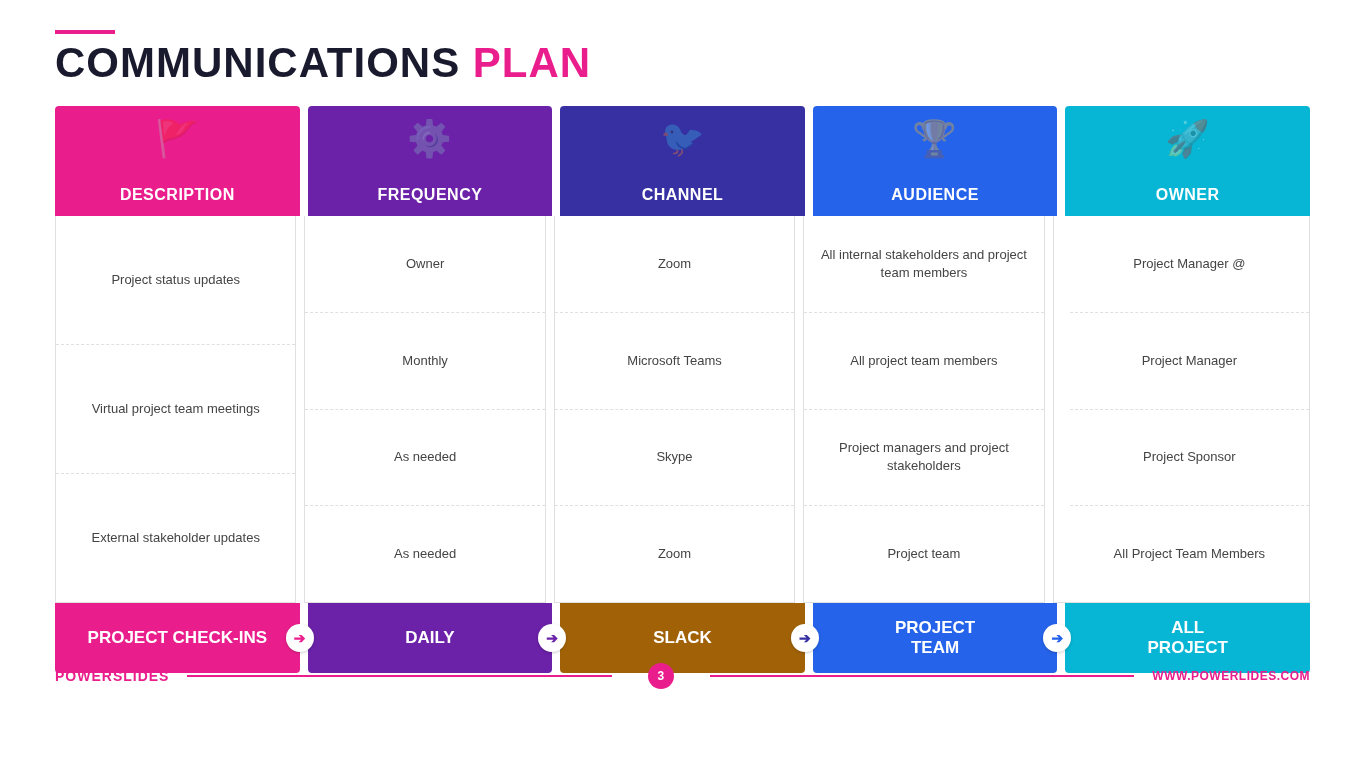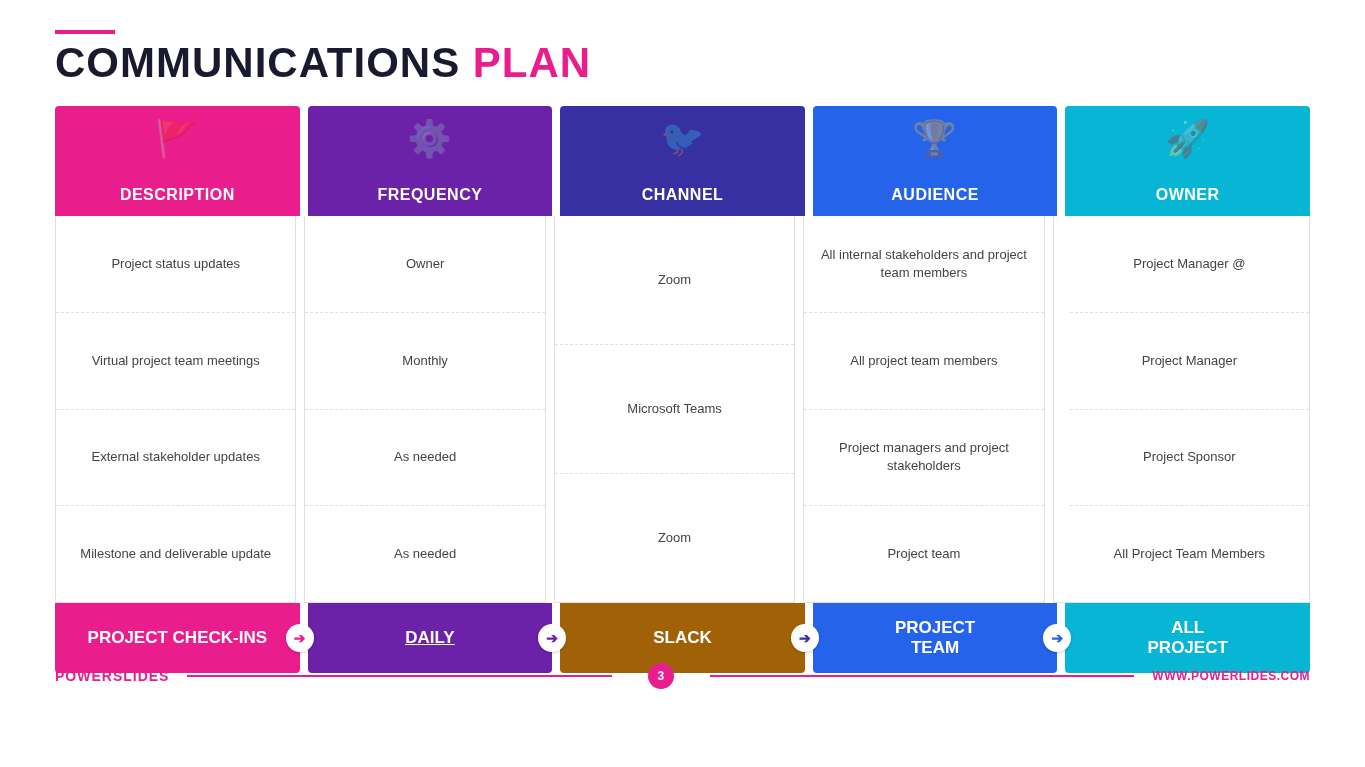--- a/index.html
+++ b/index.html
@@ -284,6 +284,7 @@
       <div class="data-col">
         <div class="data-cell">Zoom</div>
         <div class="data-cell">Microsoft Teams</div>
+        <div class="data-cell">Skype</div>
         <div class="data-cell">Zoom</div>
       </div>
 

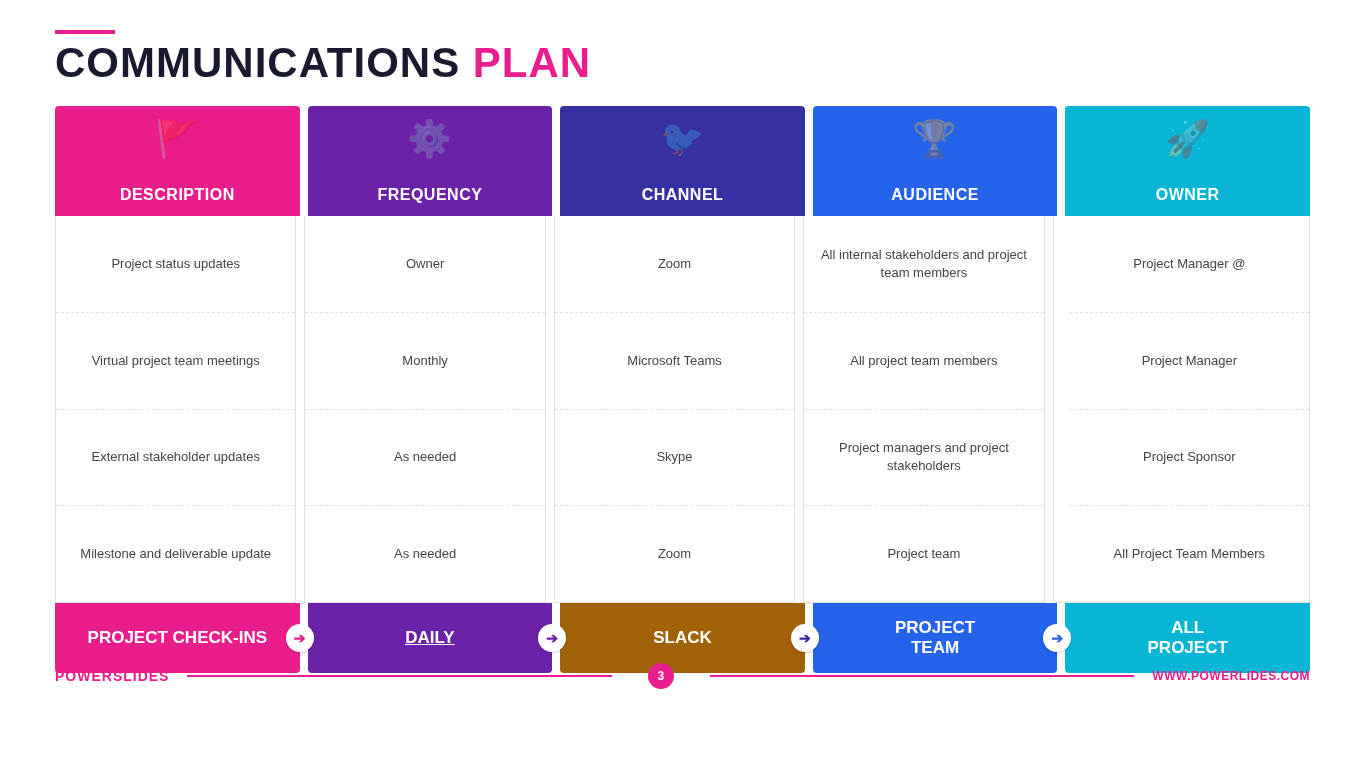--- a/index.html
+++ b/index.html
@@ -271,7 +271,6 @@
         <div class="data-cell">Project status updates</div>
         <div class="data-cell">Virtual project team meetings</div>
         <div class="data-cell">External stakeholder updates</div>
-        <div class="data-cell">Milestone and deliverable update</div>
       </div>
 
       <div class="data-col">

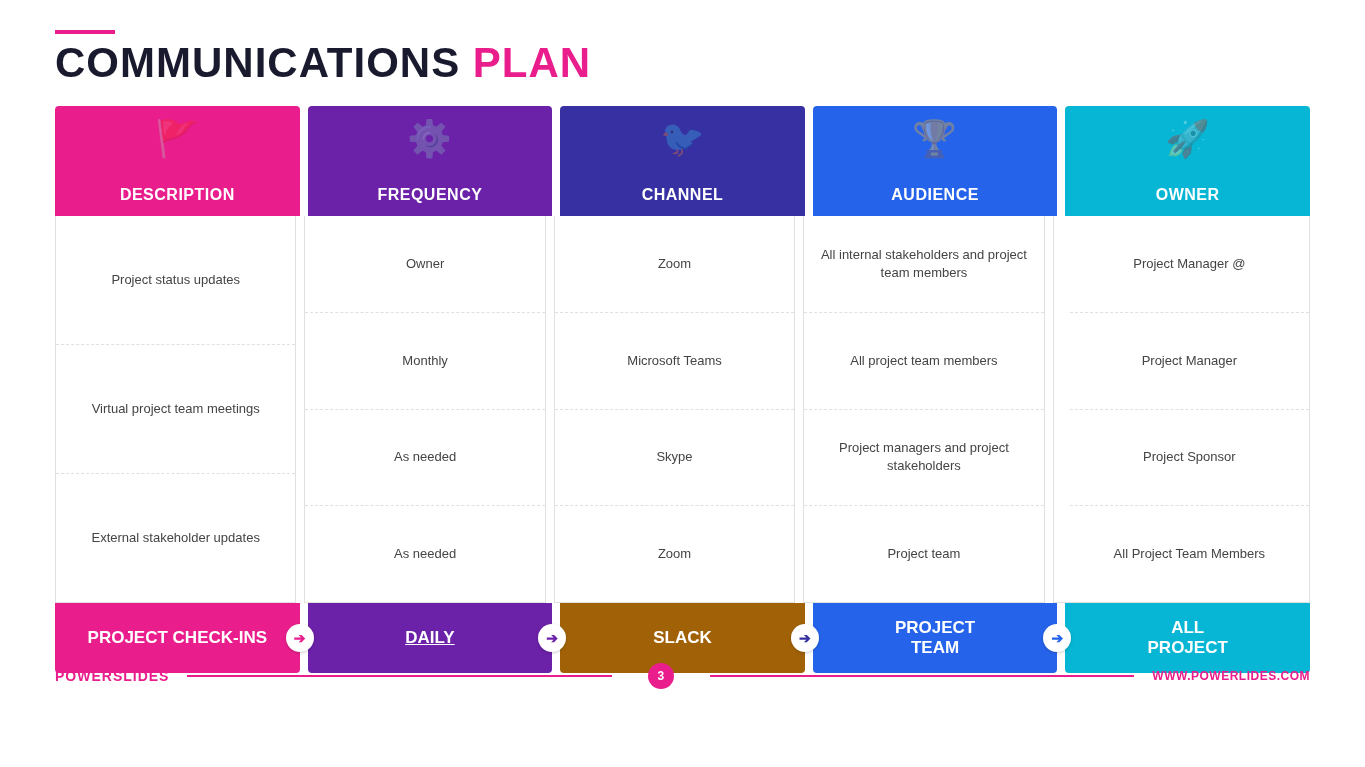--- a/index.html
+++ b/index.html
@@ -143,7 +143,7 @@
     .bottom-cell:last-child { margin-right: 0; }
 
     .bottom-desc { background: #e91e8c; }
-    .bottom-freq { background: #6b21a8; text-decoration: underline; }
+    .bottom-freq { background: #6b21a8; }
     .bottom-chan { background: #a16207; }
     .bottom-aud { background: #2563eb; }
     .bottom-own { background: #06b6d4; }

